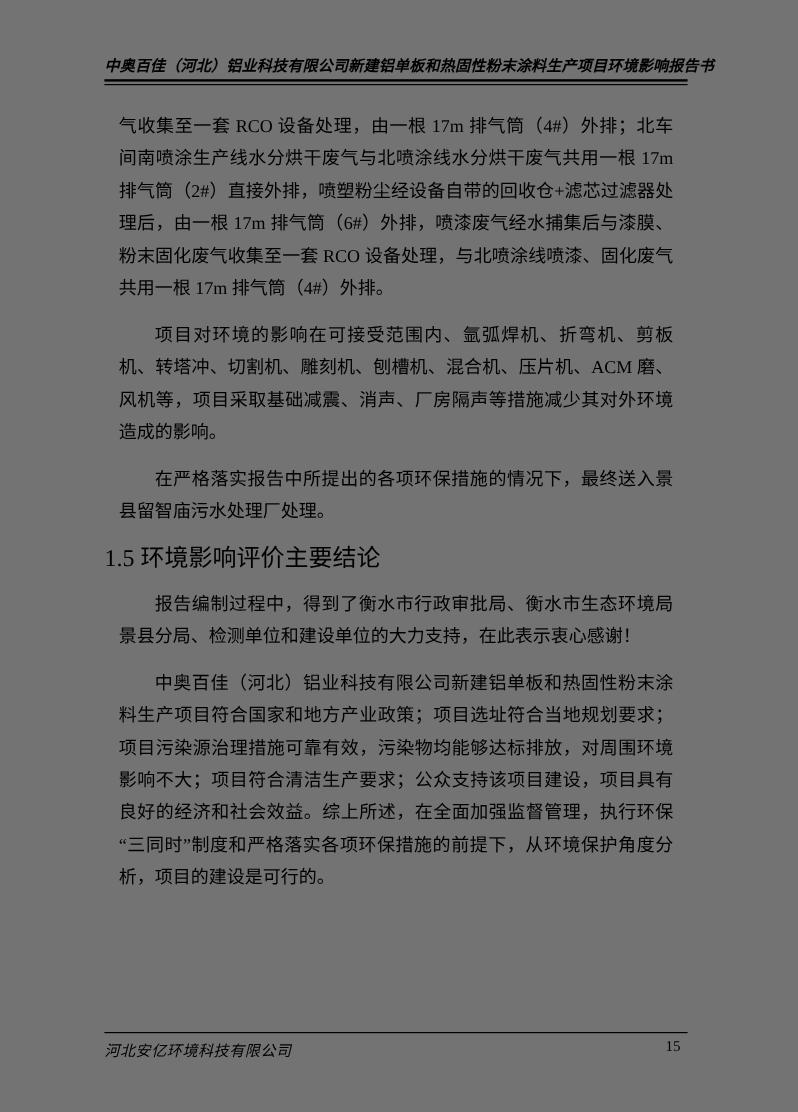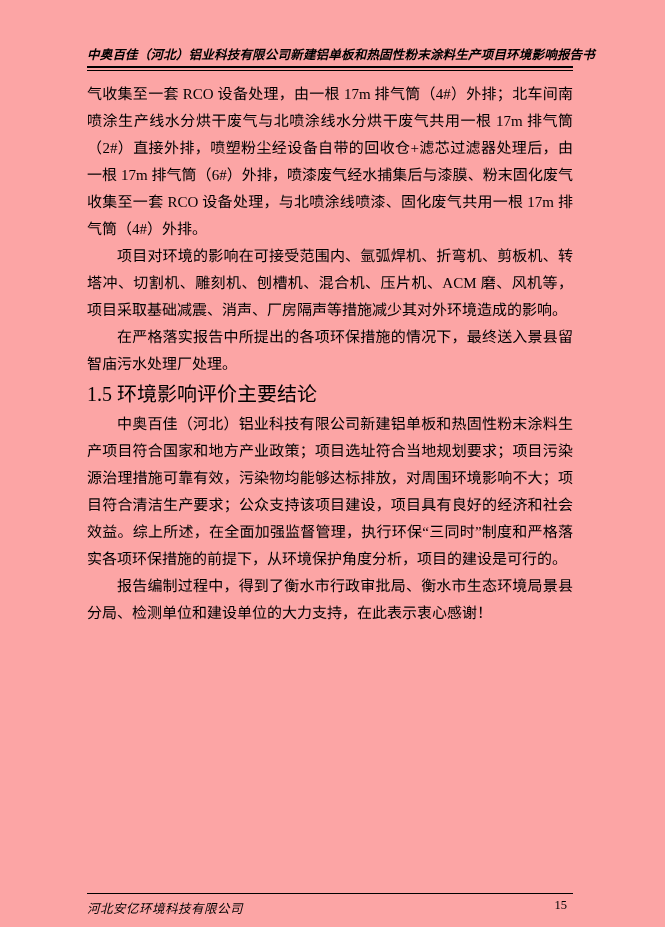--- a/index.html
+++ b/index.html
@@ -13,7 +13,7 @@
     width: 665px;
     height: 927px;
     margin: 0 auto;
-    background: #fca5a5;
+    background: #737373;
     overflow: hidden;
   }
   

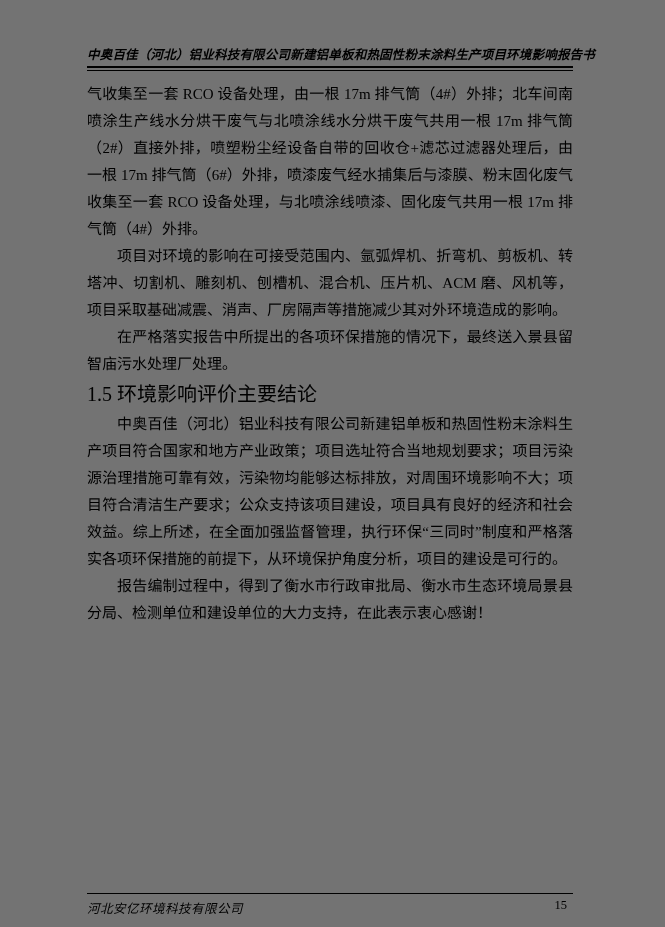--- a/index.html
+++ b/index.html
@@ -50,7 +50,7 @@
     text-align: justify;
     text-justify: inter-ideograph;
   }
-  .para { margin: 0; }
+  .para { margin: 12px; }
   .para.indent { text-indent: 2em; }
   .section-heading {
     font-size: 20px;

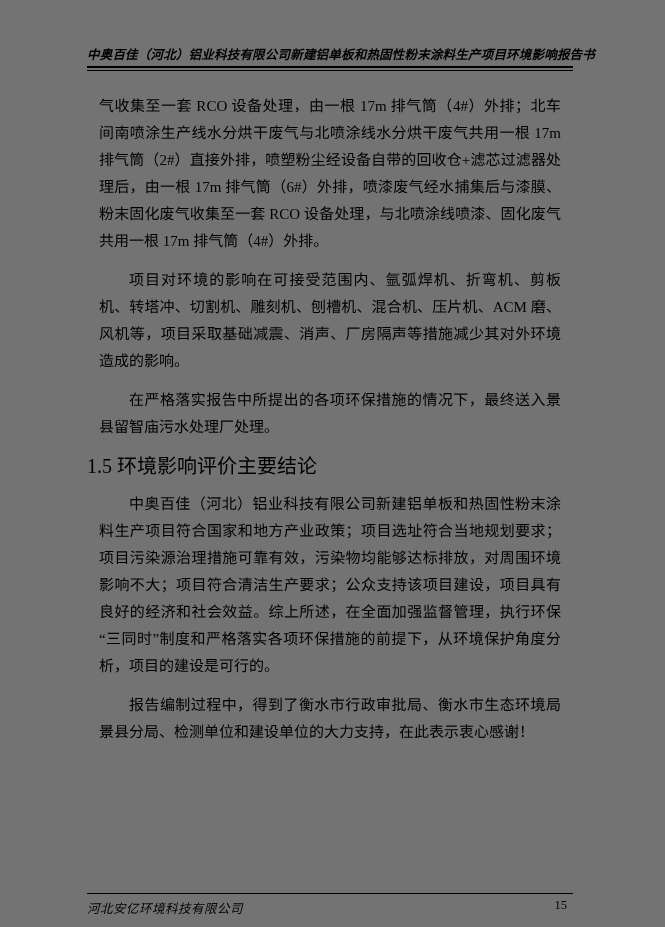--- a/index.html
+++ b/index.html
@@ -100,8 +100,8 @@
       <p class="para indent">项目对环境的影响在可接受范围内、氩弧焊机、折弯机、剪板机、转塔冲、切割机、雕刻机、刨槽机、混合机、压片机、ACM 磨、风机等，项目采取基础减震、消声、厂房隔声等措施减少其对外环境造成的影响。</p>
       <p class="para indent">在严格落实报告中所提出的各项环保措施的情况下，最终送入景县留智庙污水处理厂处理。</p>
       <h2 class="section-heading">1.5 环境影响评价主要结论</h2>
+      <p class="para indent">报告编制过程中，得到了衡水市行政审批局、衡水市生态环境局景县分局、检测单位和建设单位的大力支持，在此表示衷心感谢！</p>
       <p class="para indent">中奥百佳（河北）铝业科技有限公司新建铝单板和热固性粉末涂料生产项目符合国家和地方产业政策；项目选址符合当地规划要求；项目污染源治理措施可靠有效，污染物均能够达标排放，对周围环境影响不大；项目符合清洁生产要求；公众支持该项目建设，项目具有良好的经济和社会效益。综上所述，在全面加强监督管理，执行环保“三同时”制度和严格落实各项环保措施的前提下，从环境保护角度分析，项目的建设是可行的。</p>
-      <p class="para indent">报告编制过程中，得到了衡水市行政审批局、衡水市生态环境局景县分局、检测单位和建设单位的大力支持，在此表示衷心感谢！</p>
     </div>
 
   <div class="footer">

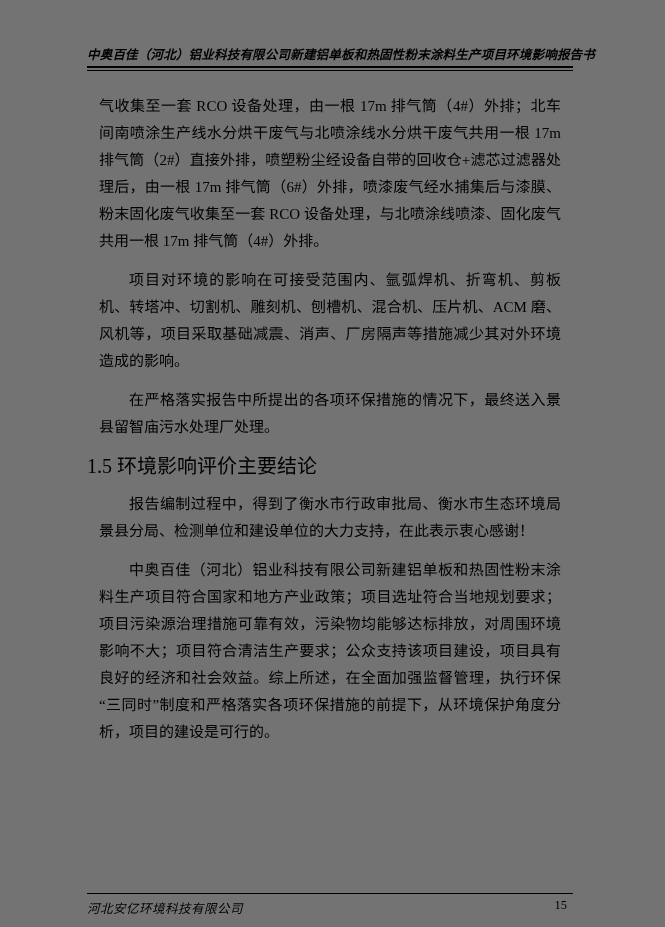--- a/index.html
+++ b/index.html
@@ -66,7 +66,7 @@
     position: absolute;
     left: 87px;
     width: 486px;
-    top: 893px;
+    top: 860px;
     border-top: 1.5px solid #000000;
   }
   .footer-row {

